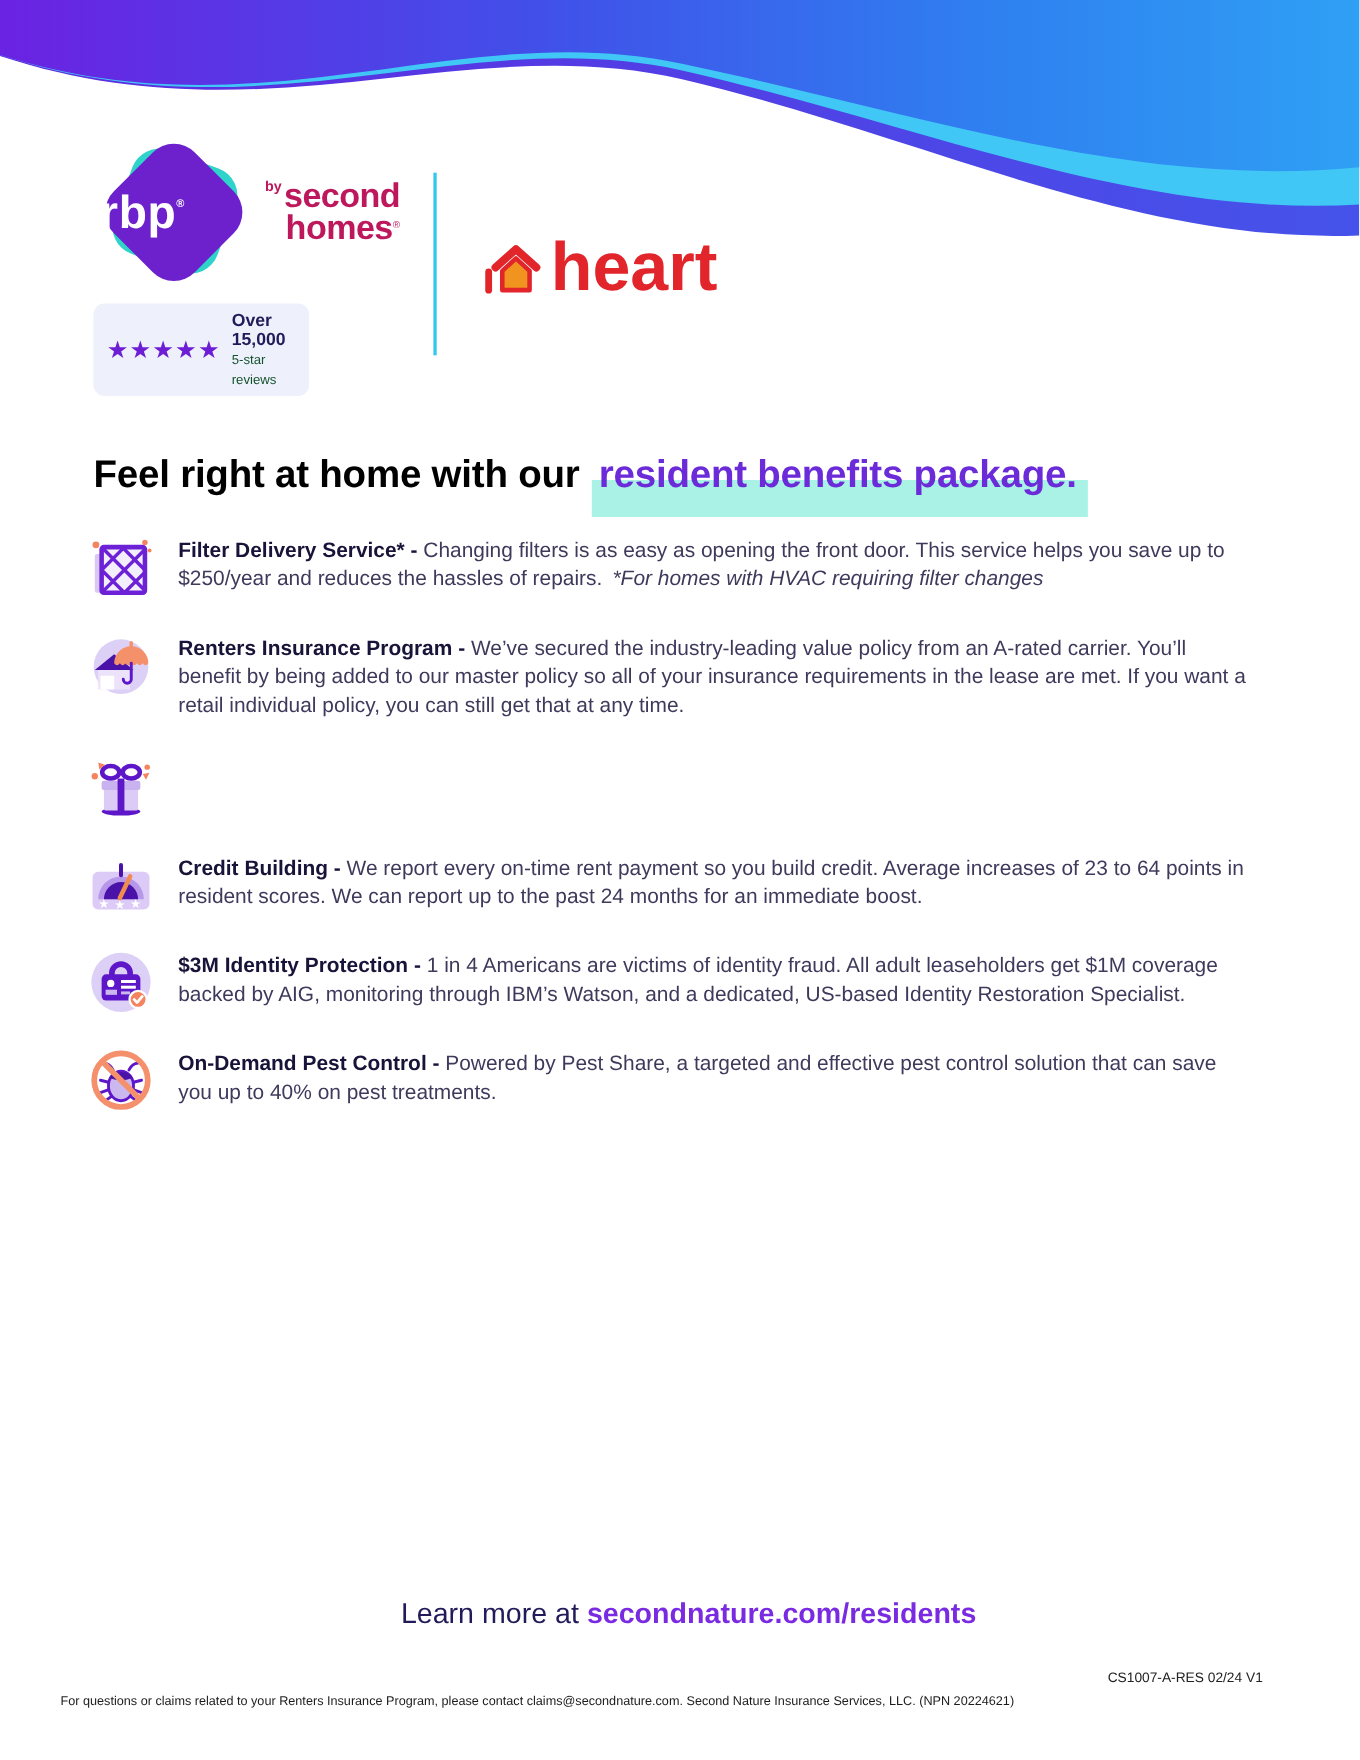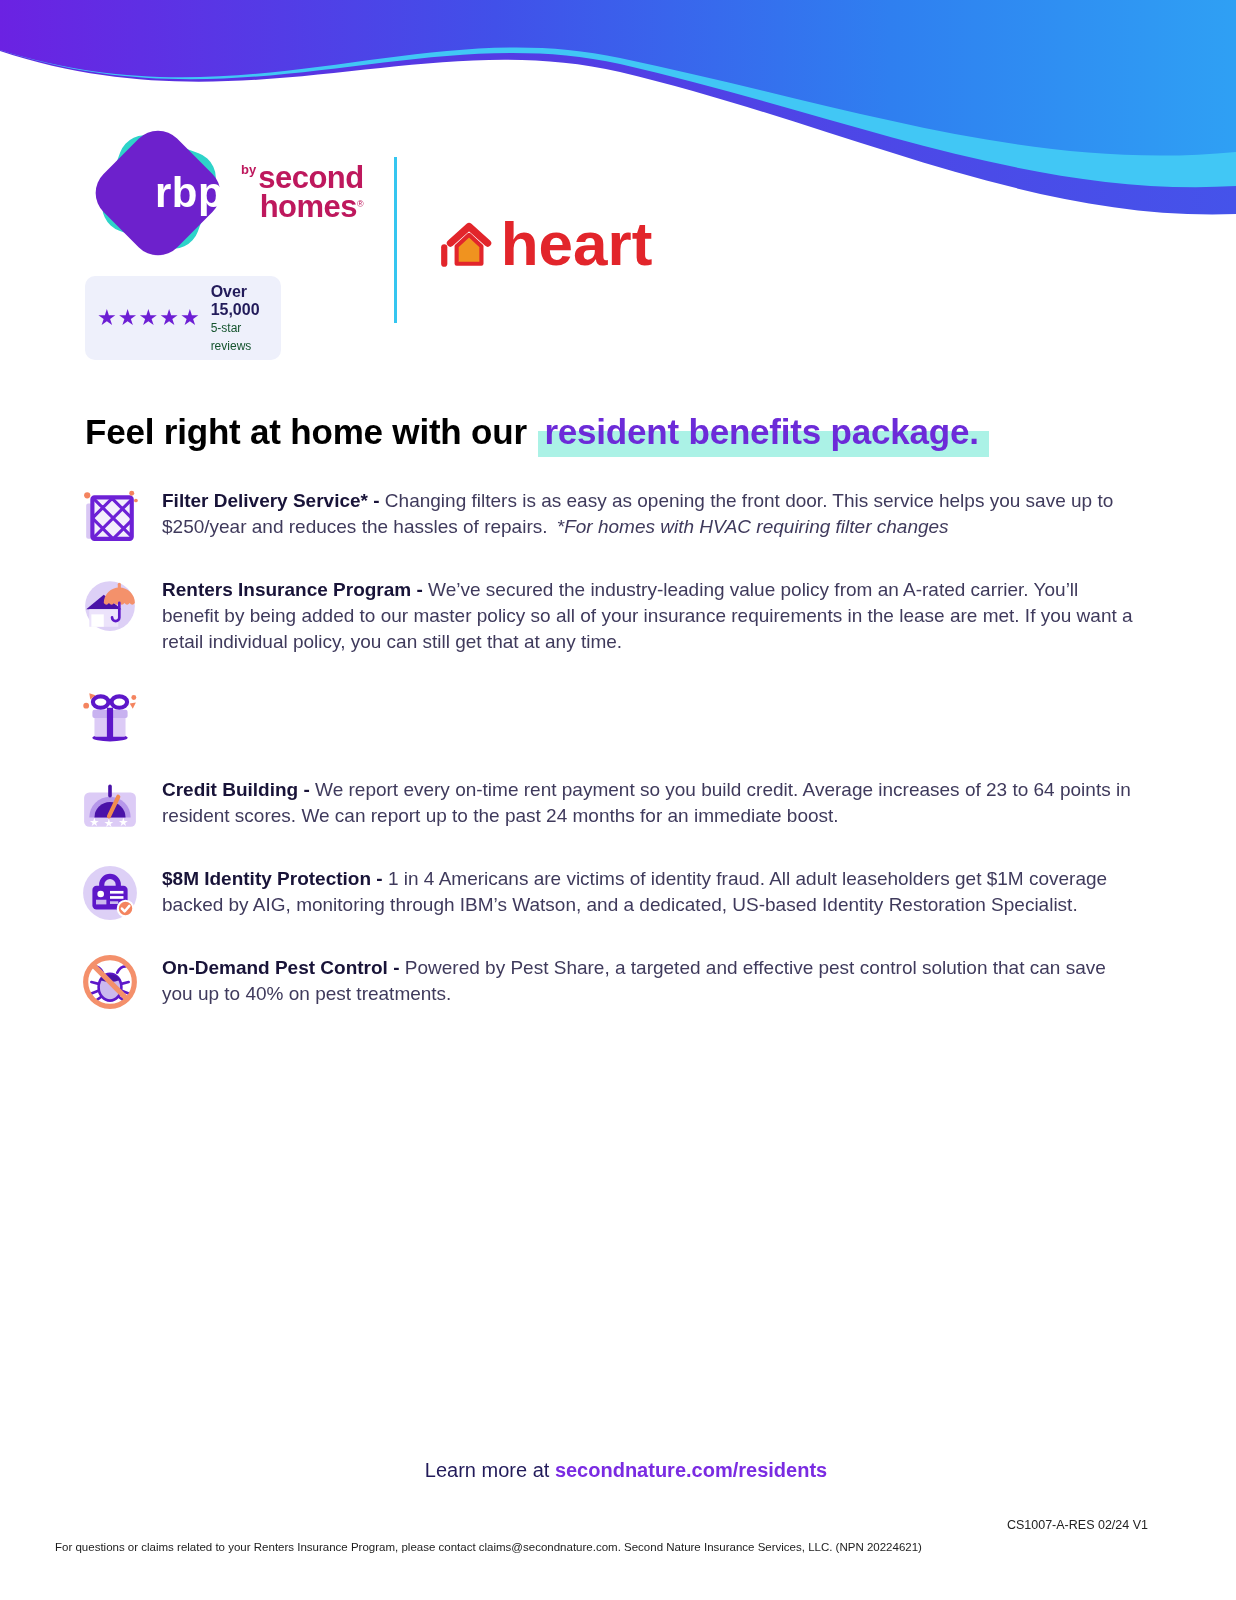--- a/index.html
+++ b/index.html
@@ -22,8 +22,8 @@
   .rbp-mark { position:relative; width:146px; height:146px; flex:0 0 auto; }
   .rbp-teal  { position:absolute; top:22px; left:24px; width:100px; height:100px; border-radius:26px; background:#2ed3c9; transform:rotate(20deg); }
   .rbp-purple{ position:absolute; top:21px; left:21px; width:104px; height:104px; border-radius:27px; background:#6d21cc; transform:rotate(45deg); }
-  .rbp-word { position:absolute; top:0; left:17px; width:146px; height:146px; display:flex; align-items:center; justify-content:flex-end;
-              color:#fff; font-size:42px; font-weight:700; letter-spacing:0.5px;gap:16px; }
+  .rbp-word { position:absolute; top:0; left:6px; width:146px; height:146px; display:flex; align-items:center; justify-content:flex-start;
+              color:#fff; font-size:42px; font-weight:700; letter-spacing:0.5px; }
   .rbp-word sup { font-size:10px; margin-top:-16px; }
   .sn-text { margin-left:10px; display:inline-block; text-align:right; color:#be185d; line-height:0.92; }
   .sn-by { font-size:13px; font-weight:600; vertical-align:14px; margin-right:2px; }

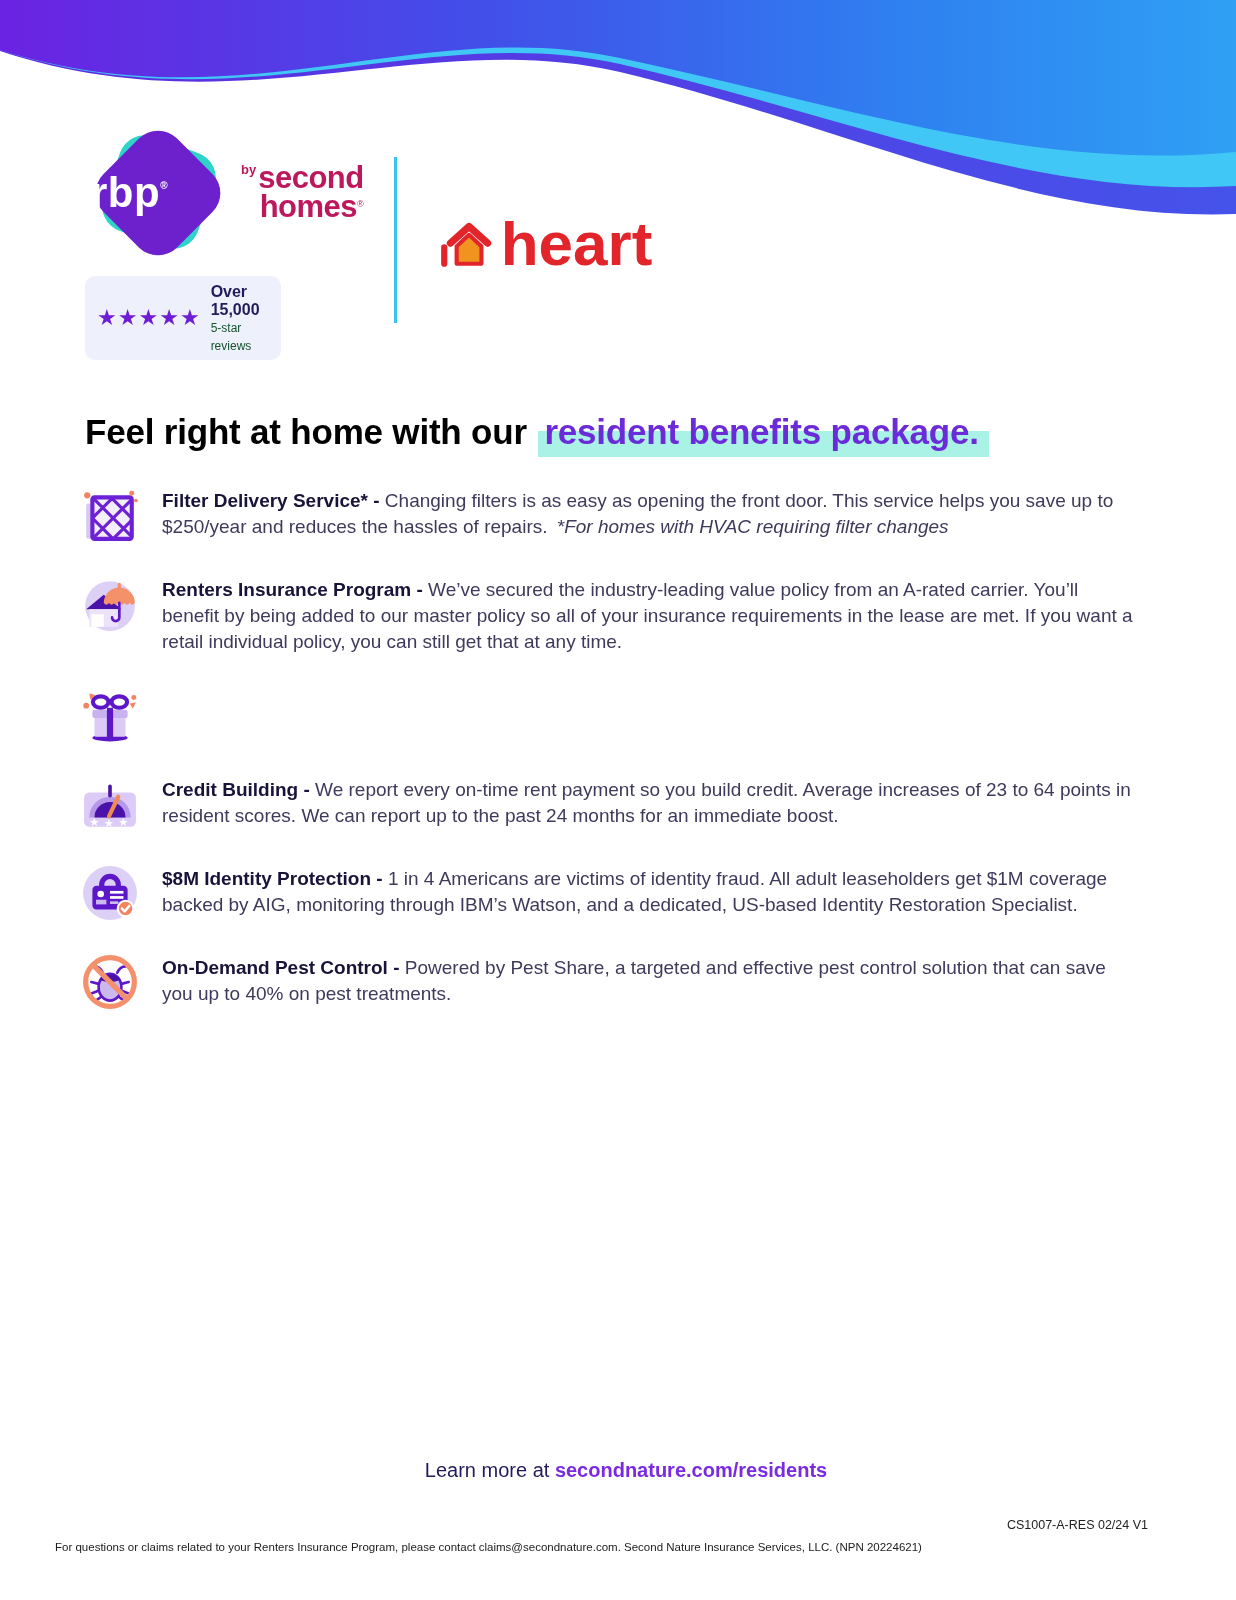--- a/index.html
+++ b/index.html
@@ -44,7 +44,7 @@
   .hl-prefix { color:#000000; font-weight:600; }
   .hl-accent { color:#6c2bd8; font-weight:800;
                background:linear-gradient(180deg, rgba(0,0,0,0) 42%, #abf2e6 42%);
-               padding:0 10px 6px 6px; margin-left:2px; }
+               padding:0 10px 19px 6px; margin-left:2px; }
 
   
   .benefits { margin:36px 70px 0 78px; }

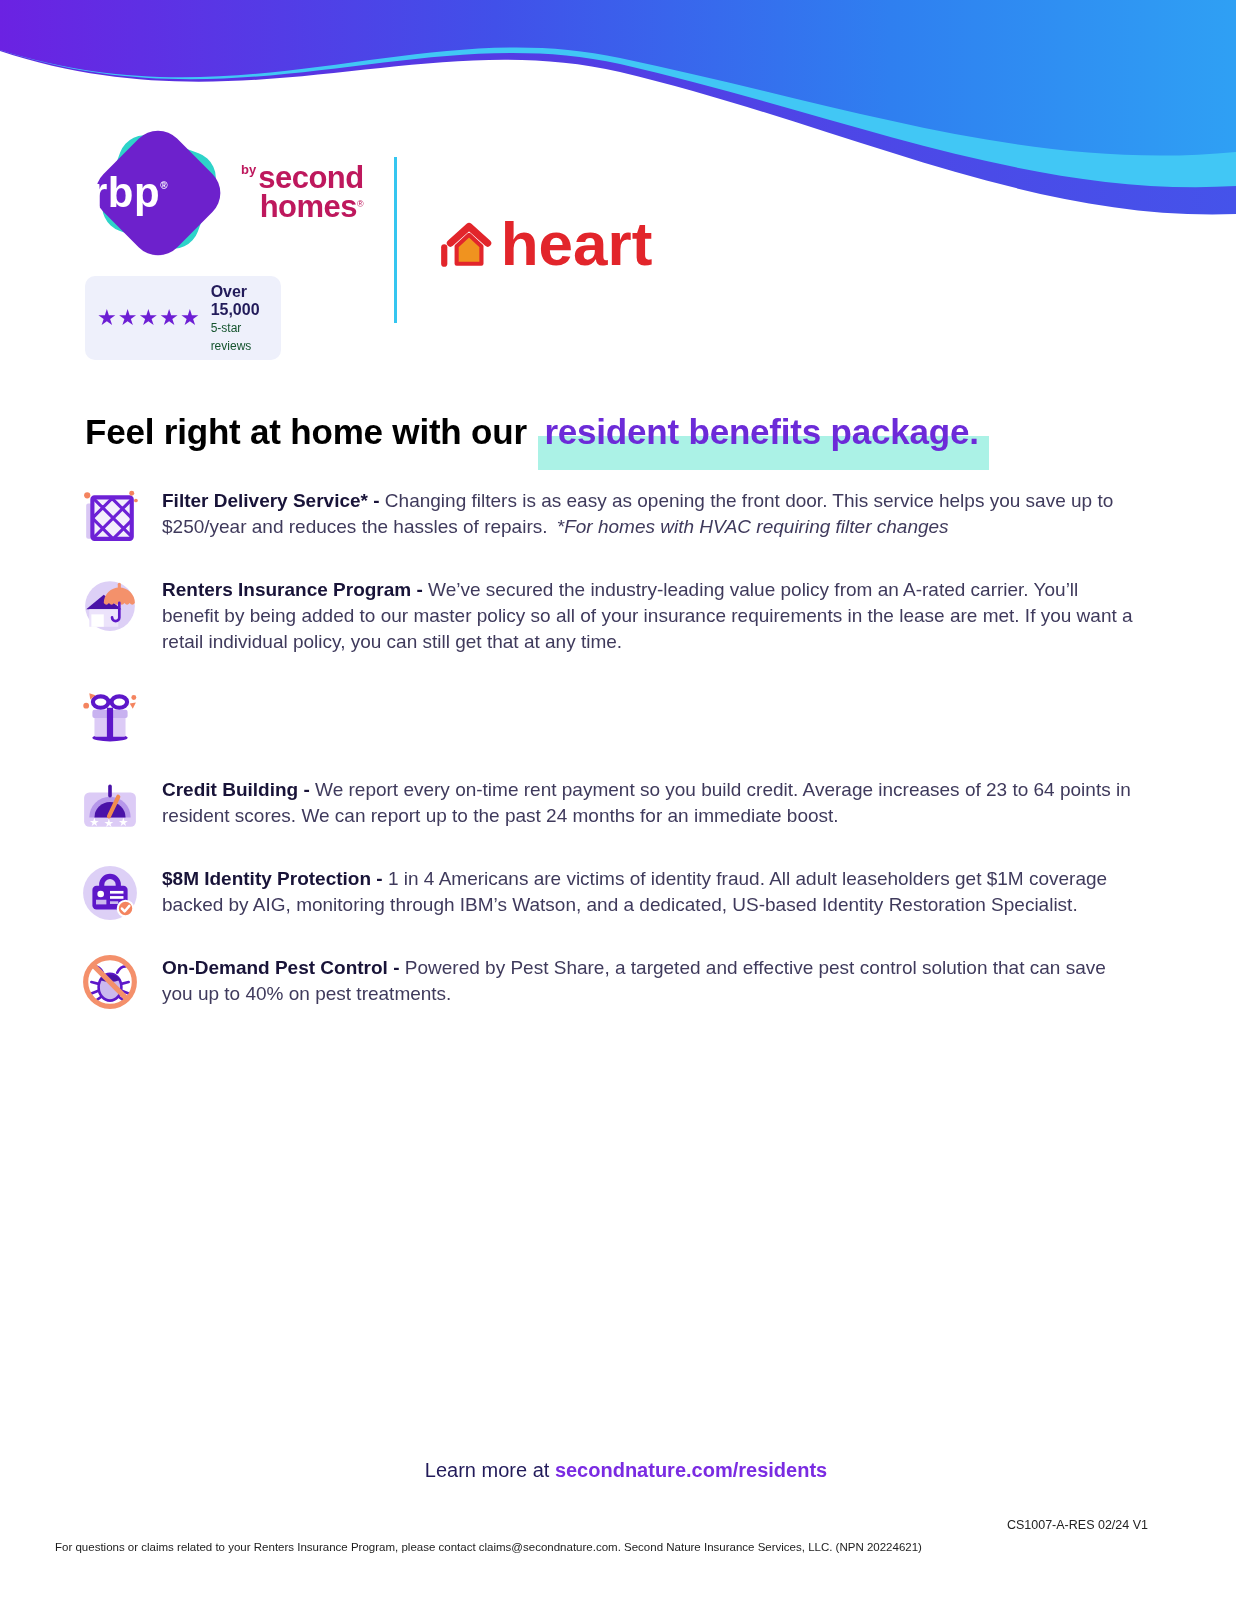--- a/index.html
+++ b/index.html
@@ -215,7 +215,7 @@
           <path d="M39.5,43 l2.6,2.8 l4.6,-5.4" fill="none" stroke="#ffffff" stroke-width="2.4" stroke-linecap="round" stroke-linejoin="round"></path>
         </svg>
       </div>
-      <p class="b-text"><span class="b-title">$8M Identity Protection -</span> <span>1 in 4 Americans are victims of identity fraud. All adult leaseholders get $1M coverage backed by AIG, monitoring through IBM’s Watson, and a dedicated, US-based Identity Restoration Specialist.</span><em class="b-note"></em></p>
+      <p class="b-text"><span class="b-title">$3M Identity Protection -</span> <span>1 in 4 Americans are victims of identity fraud. All adult leaseholders get $1M coverage backed by AIG, monitoring through IBM’s Watson, and a dedicated, US-based Identity Restoration Specialist.</span><em class="b-note"></em></p>
     </div>
 
     <div class="benefit">

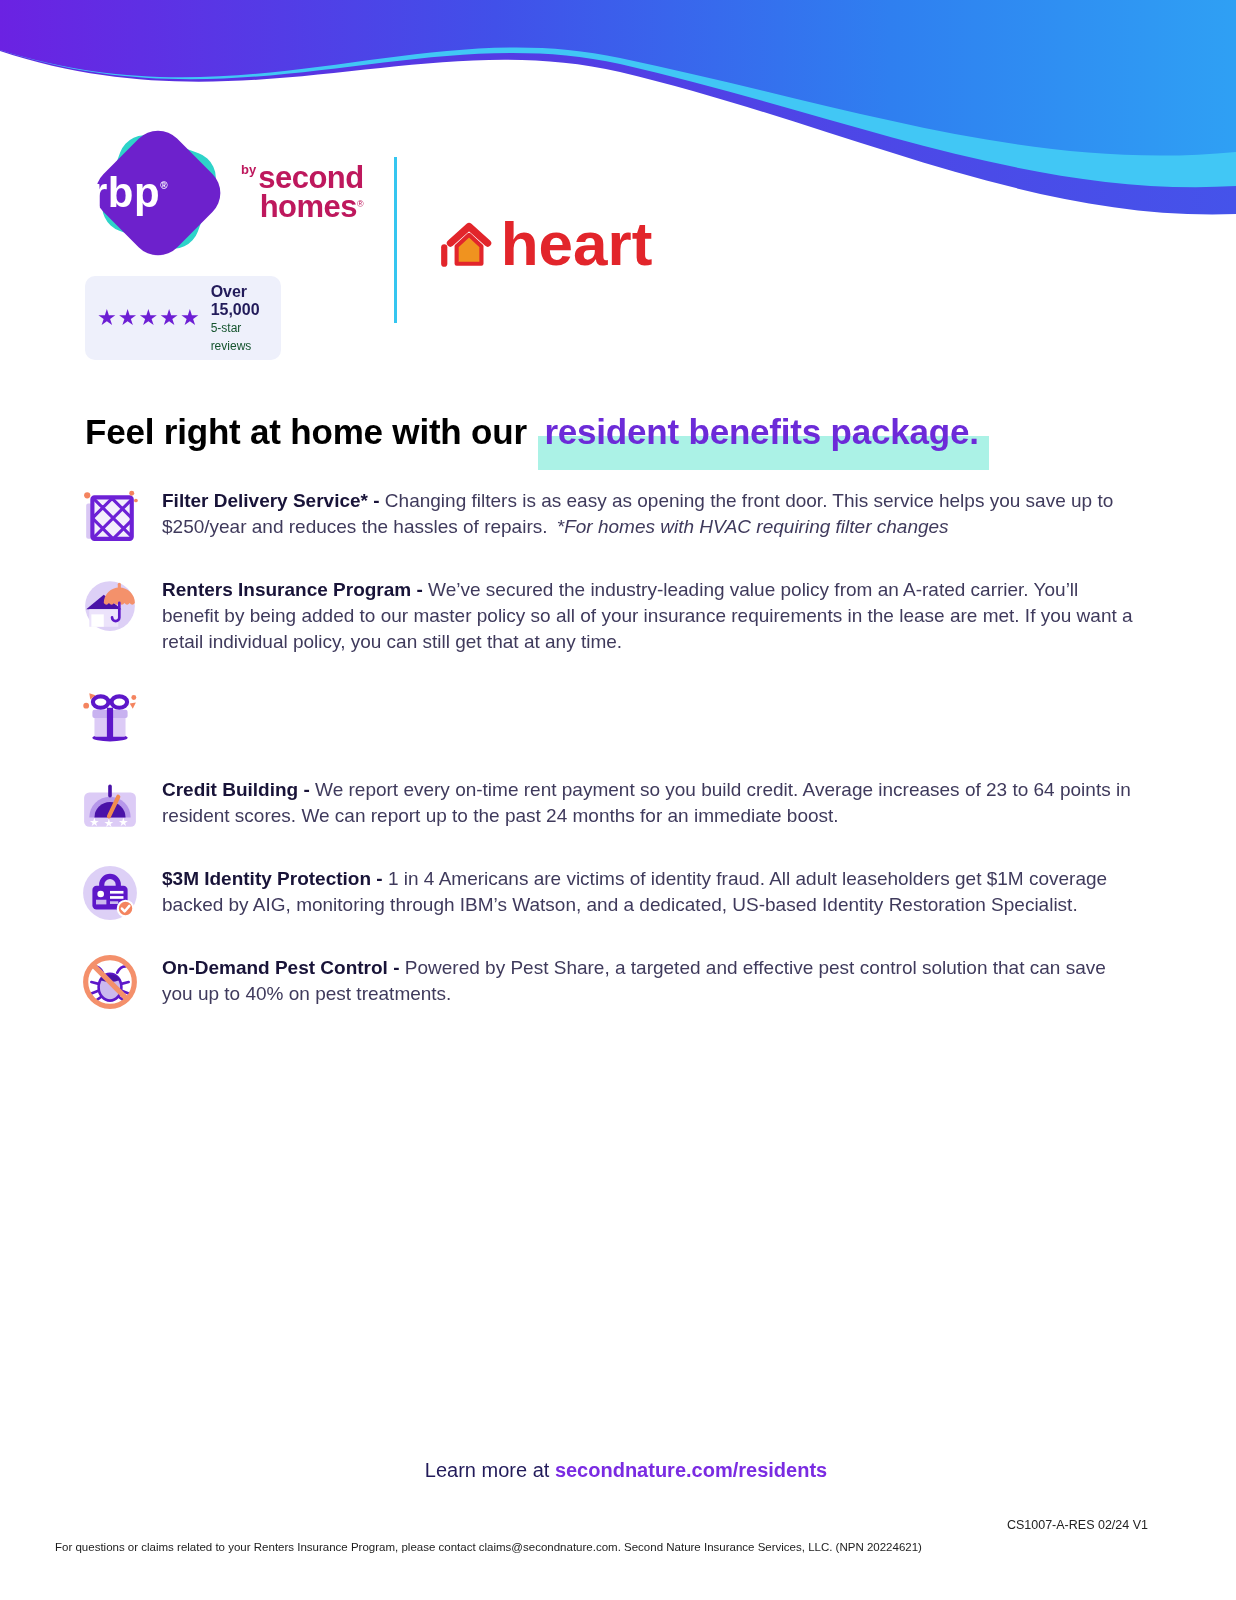--- a/index.html
+++ b/index.html
@@ -56,7 +56,7 @@
   .b-note { font-style:italic; margin-left:4px; }
 
   
-  .learn-more { position:absolute; left:16px; right:0; bottom:118px; text-align:center; font-size:20px; color:#221b5a; font-weight:500; }
+  .learn-more { position:absolute; left:16px; right:0; bottom:118px; text-align:center; font-size:26px; color:#221b5a; font-weight:500; }
   .learn-link { color:#7a2be2; font-weight:700; text-decoration:none; }
   .doc-code { position:absolute; right:88px; top:1518px; font-size:12.5px; color:#222222; }
   .fine-print { position:absolute; left:55px; top:1541px; font-size:11.5px; color:#1c1c1c; }

